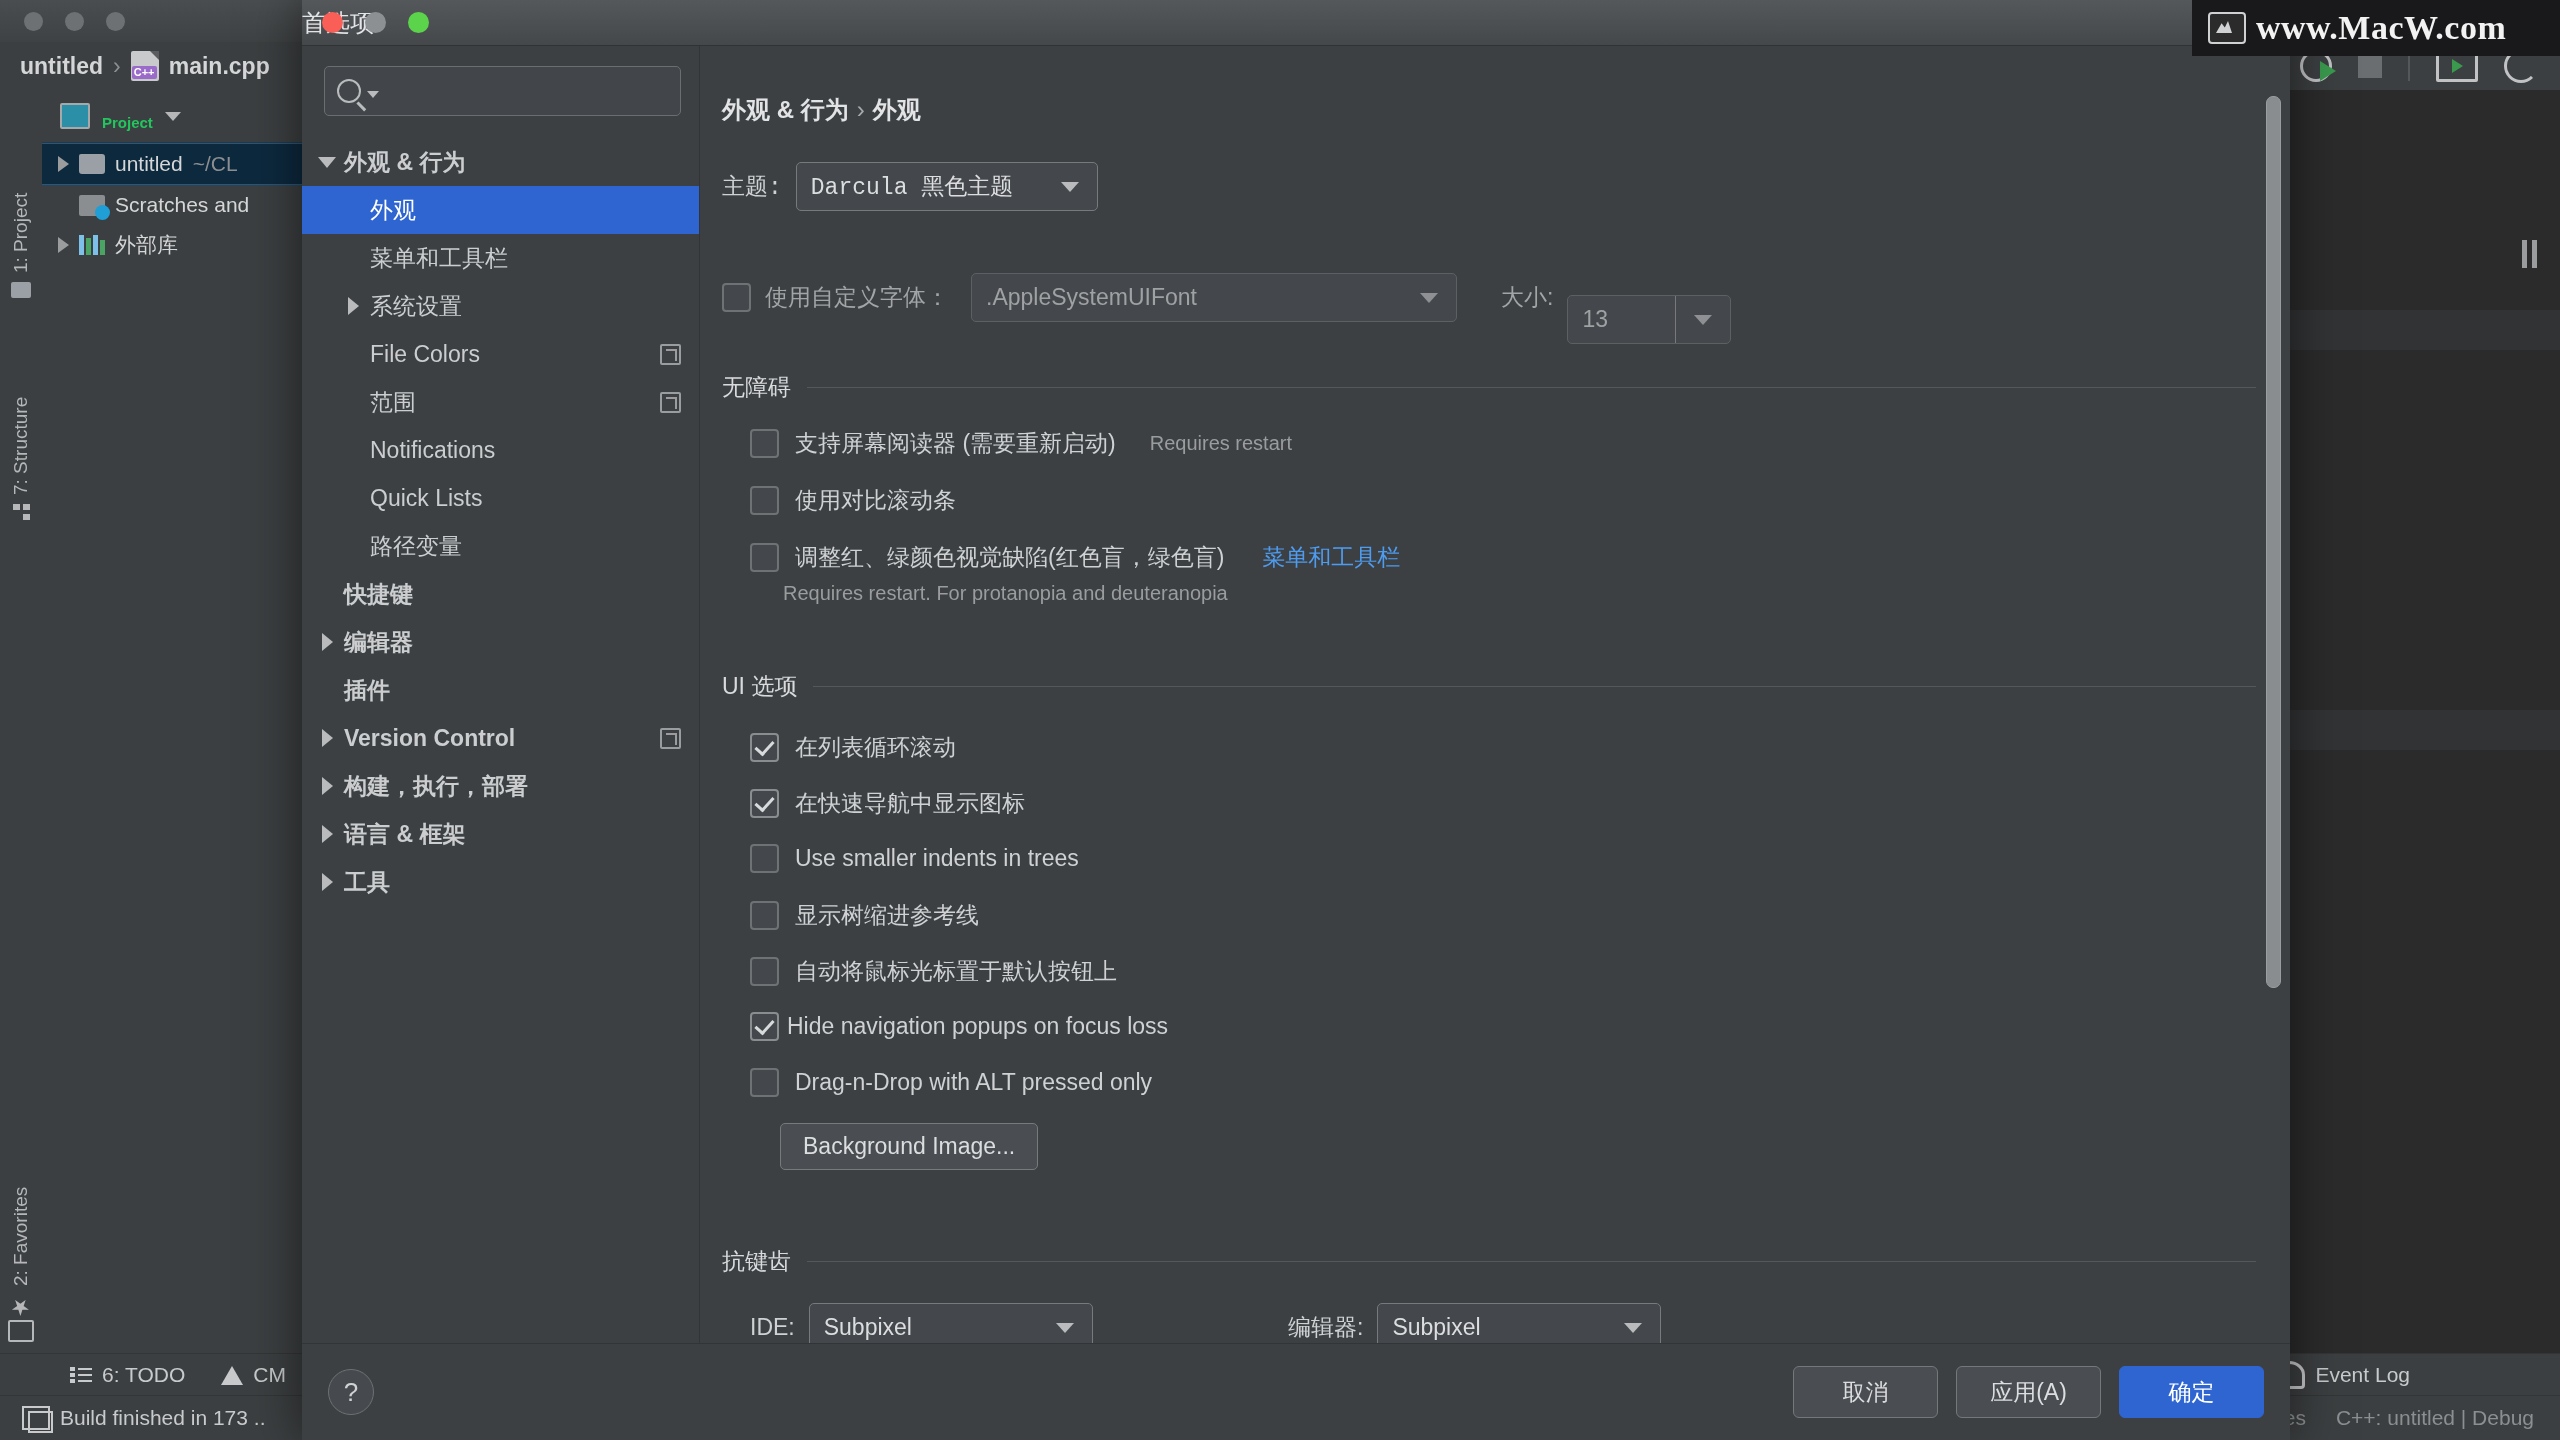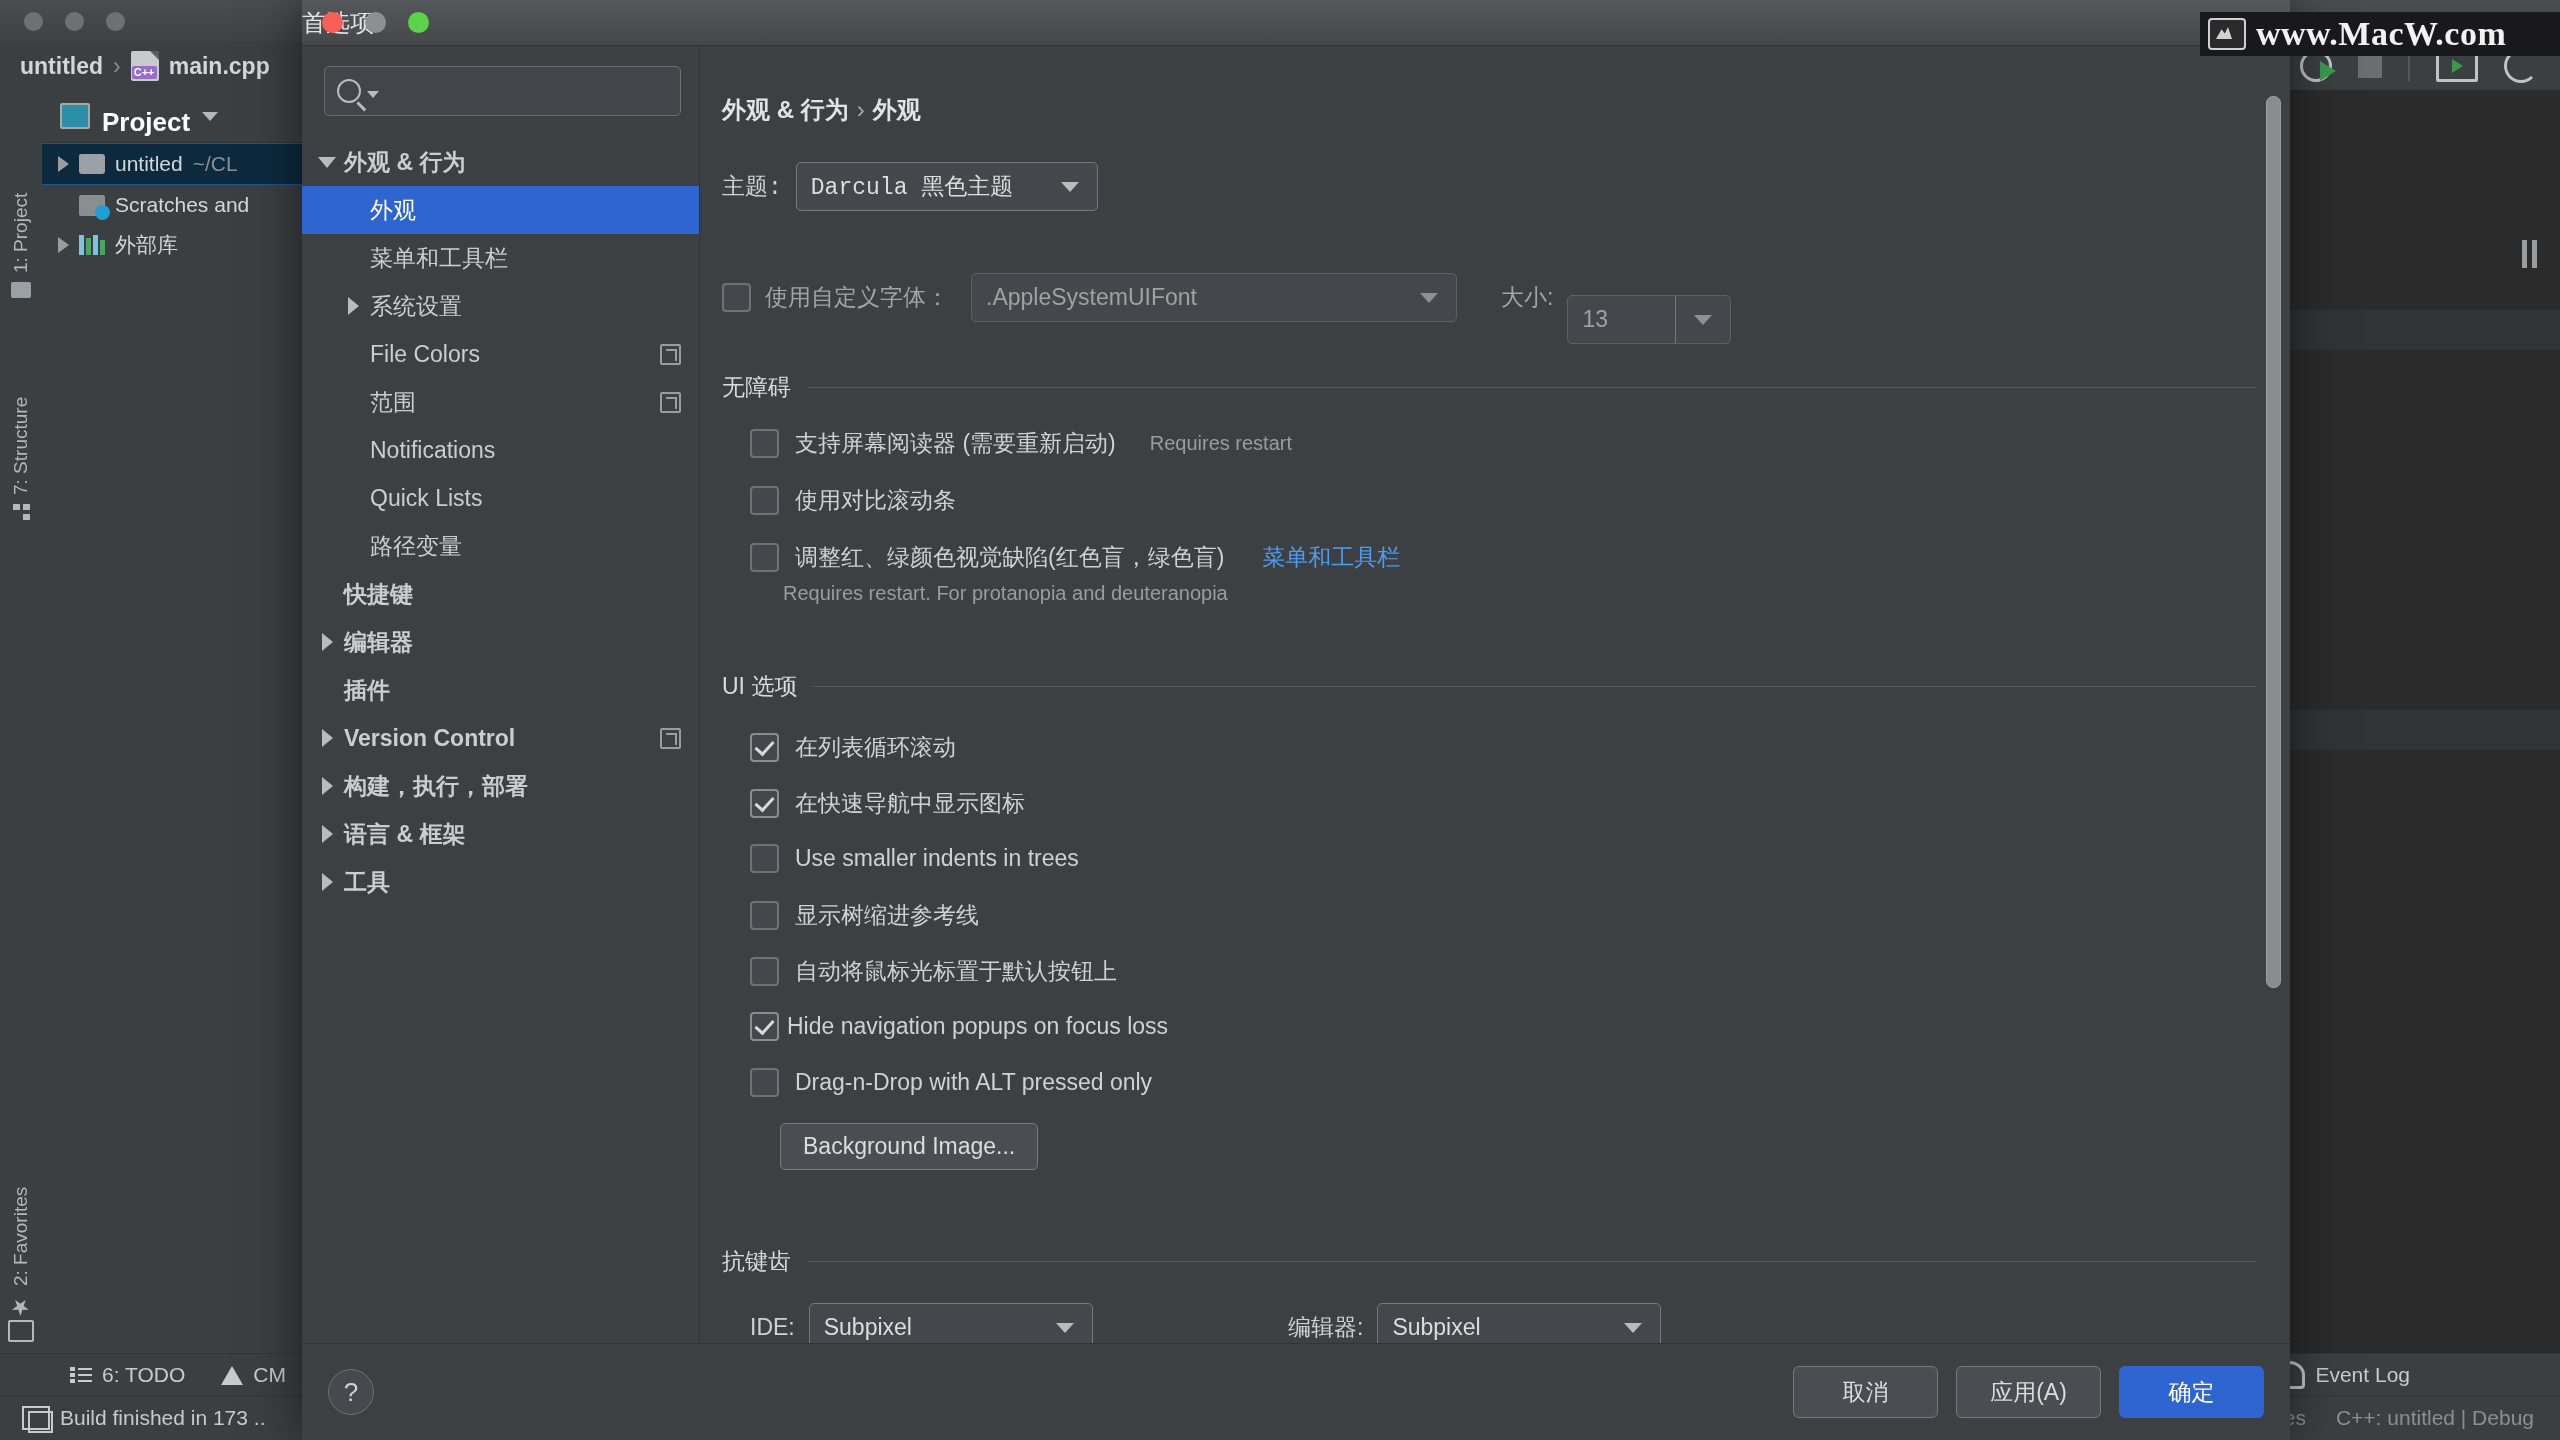--- a/index.html
+++ b/index.html
@@ -122,10 +122,9 @@
 
   
   .watermark{
-    position:absolute;right:0;top:0;height:44px;min-width:340px;
-    background:#19191b;display:flex;align-items:center;gap:10px;padding:0 12px 0 8px;
+    position:absolute;right:0;top:0;height:56px;min-width:340px;
+    background:#19191b;display:flex;align-items:center;gap:10px;padding:0 12px 0 16px;
     z-index:60;
-    margin-top:12px;
   }
   .wm-badge{width:34px;height:28px;border:2px solid #cfd1d3;border-radius:4px;position:relative;background:#2b2b2b;}
   .wm-badge:after{content:"";position:absolute;left:6px;top:5px;width:16px;height:14px;background:#cfd1d3;

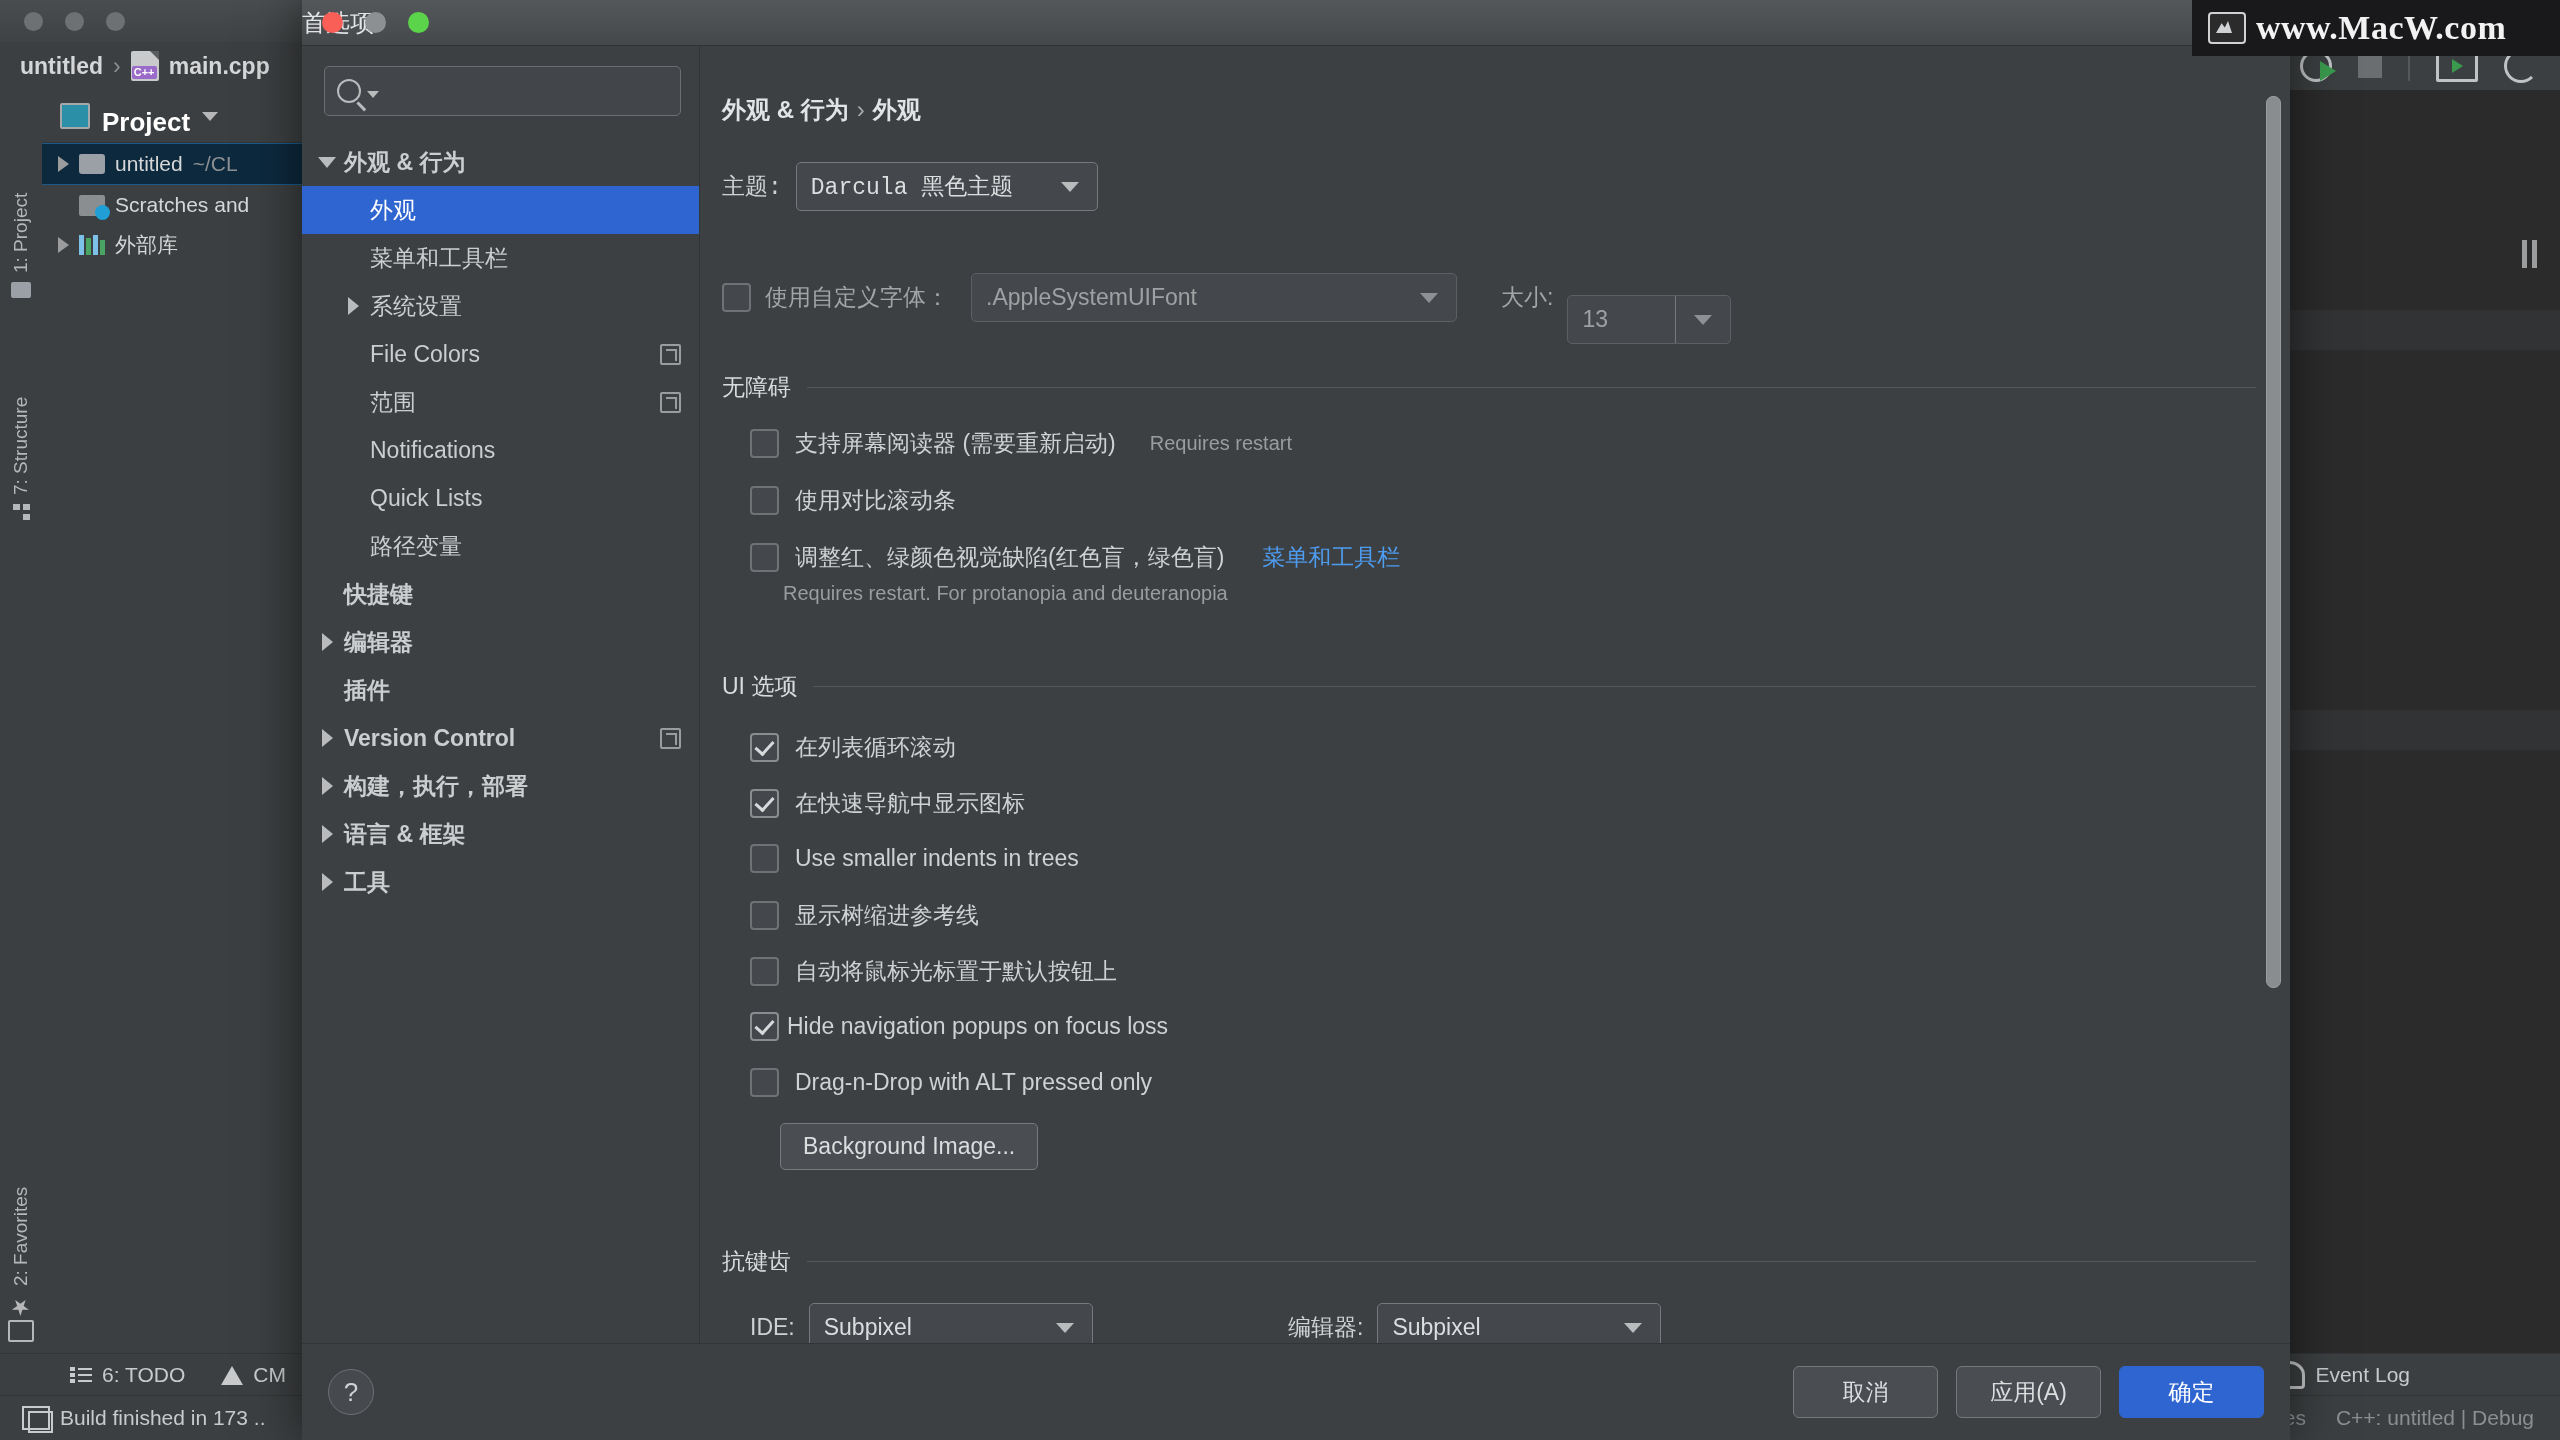--- a/index.html
+++ b/index.html
@@ -79,7 +79,7 @@
   .proj-head{display:flex;align-items:center;gap:12px;height:52px;padding-left:18px;
              border-bottom:1px solid #323436;}
   .proj-ico{width:26px;height:22px;border:2px solid #a6a8aa;background:#2b8fa8;border-radius:2px;}
-  .proj-title{color:#ffffff;font-size:26px;font-weight:bold;margin-top:12px;}
+  .proj-title{color:#22c55e;font-size:15px;font-weight:bold;margin-top:12px;}
   .caret-d{width:0;height:0;border-left:8px solid transparent;border-right:8px solid transparent;border-top:9px solid #b5b7b9;}
   .tree-row{display:flex;align-items:center;gap:10px;height:40px;padding-left:16px;color:#d5d6d7;font-size:21px;white-space:nowrap;}
   .tree-row.sel{background:#0d293e;border-top:1px solid #1b5a8a;border-bottom:1px solid #1b5a8a;}

